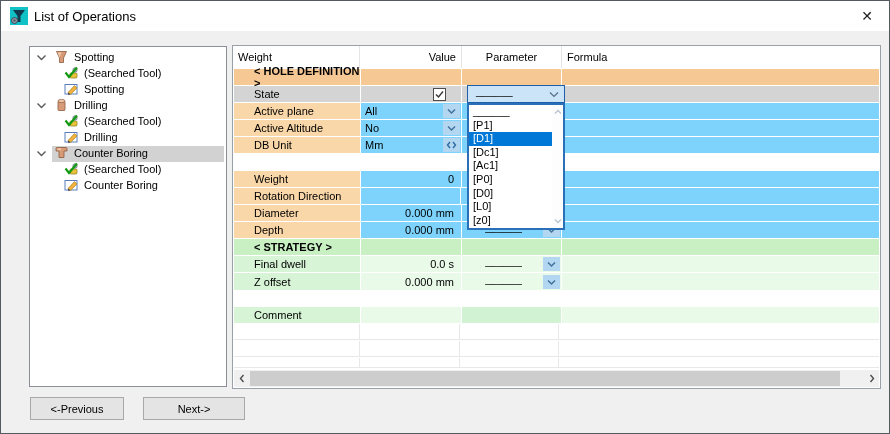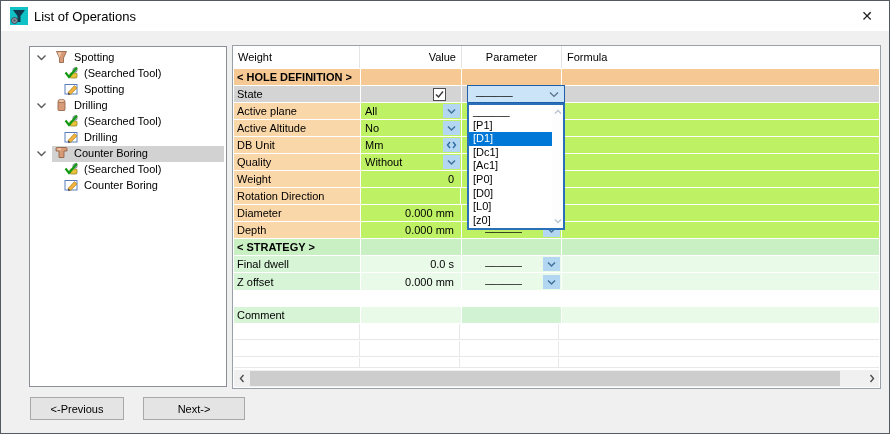--- a/index.html
+++ b/index.html
@@ -37,7 +37,7 @@
   .hc.h4 { flex: 1; border-right: none; text-align: right; }
   .trow { position: absolute; left: 1px; right: 1px; height: 16px; display: flex; }
   .c { height: 16px; display: flex; align-items: center; margin-right: 1px; position: relative; }
-  .cl { width: 126px; padding-left: 3px; }
+  .cl { width: 126px; padding-left: 20px; }
   .cv { width: 100px; }
   .cp { width: 99px; justify-content: center; }
   .cf { flex: 1; margin-right: 0; }

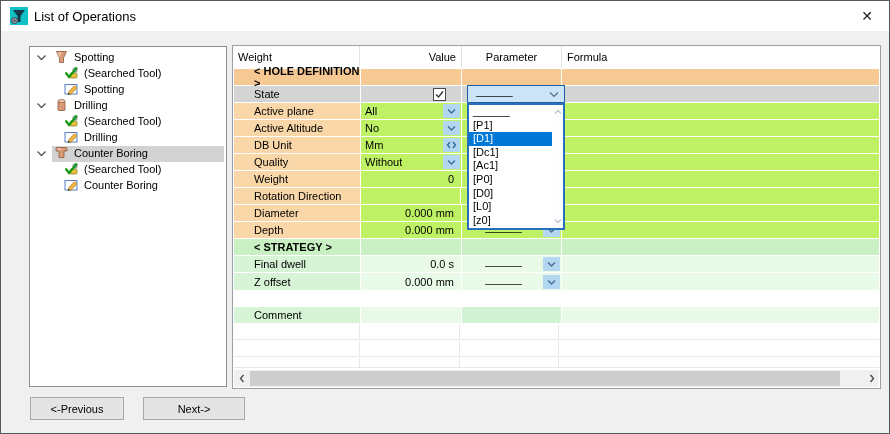--- a/index.html
+++ b/index.html
@@ -44,7 +44,7 @@
   
   .sec-o .c  { background: #f6c894; font-weight: bold; }
   .row-o .cl { background: #fad7a9; }
-  .row-o .cv, .row-o .cp, .row-o .cf { background: #bef264; }
+  .row-o .cv, .row-o .cp, .row-o .cf { background: #7dd3fc; }
   .row-gray .c { background: #d4d4d4; }
   .sec-g .c  { background: #c8f0c3; font-weight: bold; }
   .row-g .cl { background: #d7f5d6; }

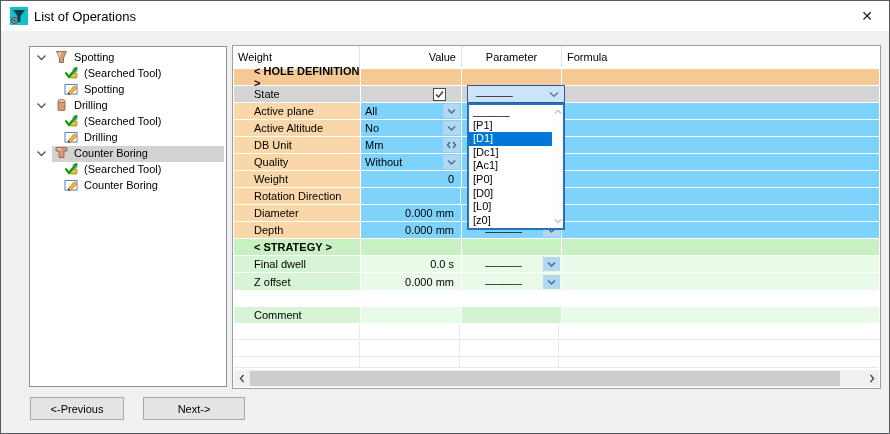--- a/index.html
+++ b/index.html
@@ -280,19 +280,6 @@
         <div class="c cf"></div>
     </div>
 
-    <div class="trow row-o" style="top:108px">
-      <div class="c cl">Quality</div>
-      <div class="c cv">
-          <span class="vtext">Without</span>
-        <span class="dd-btn">
-            <svg width="9" height="7" viewBox="0 0 9 7">
-              <polyline points="1,1.5 4.5,5 8,1.5" fill="none" stroke="#41719c" stroke-width="1.5"></polyline>
-            </svg>
-          </span>
-        </div>
-      <div class="c cp"></div>
-        <div class="c cf"></div>
-    </div>
 
     <div class="trow row-o" style="top:125px">
       <div class="c cl">Weight</div>

